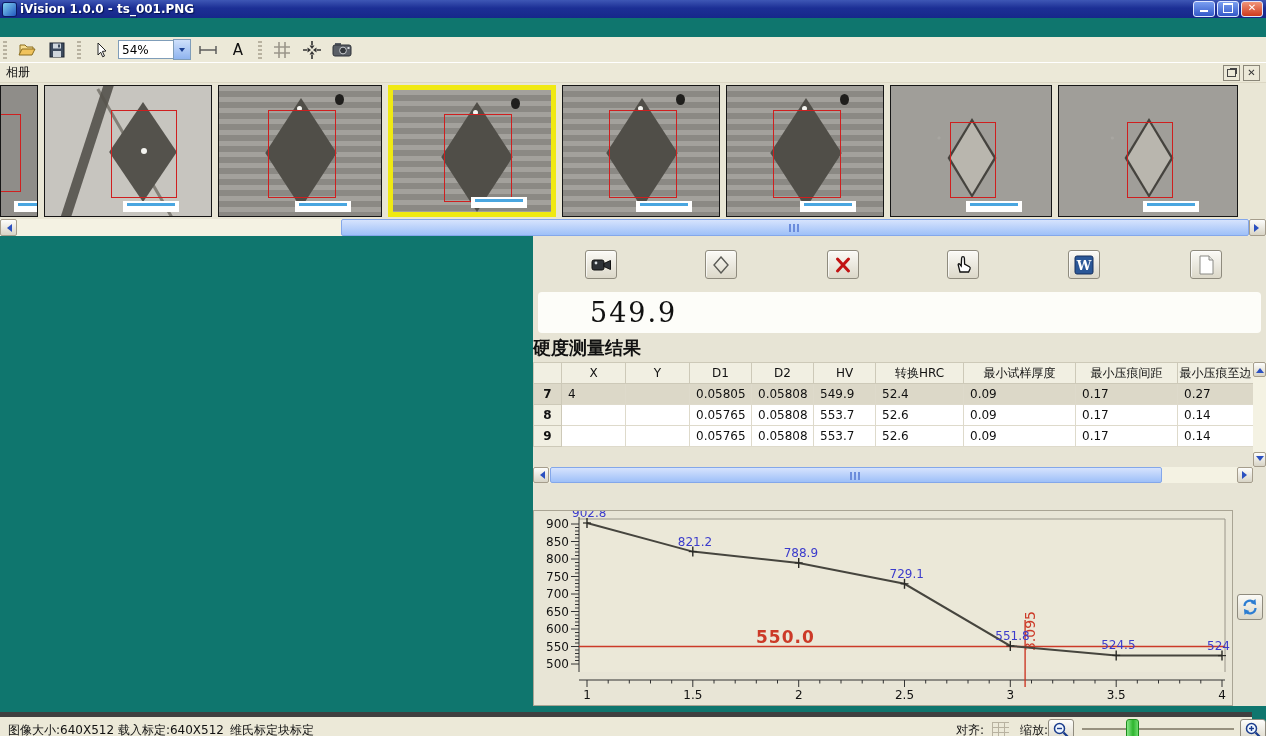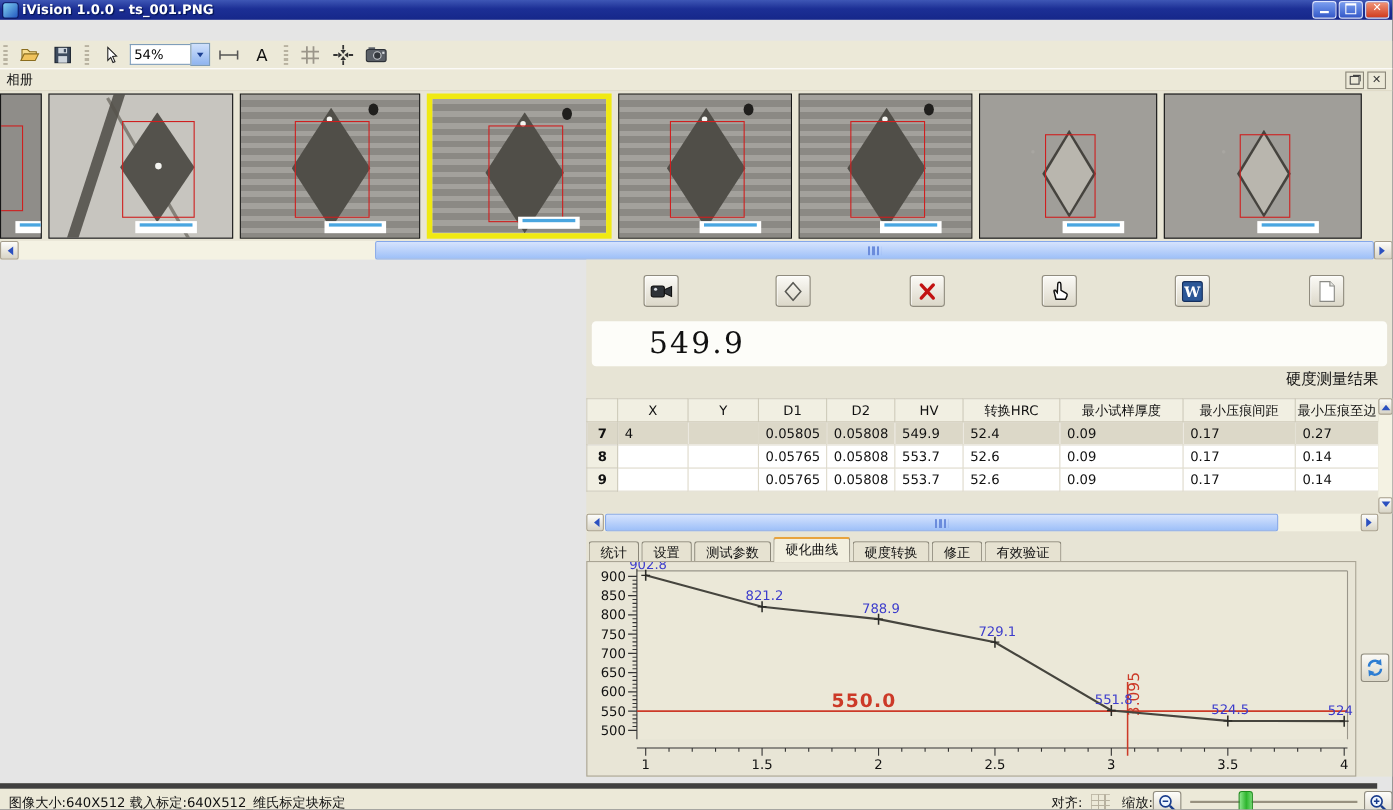--- a/index.html
+++ b/index.html
@@ -5,7 +5,7 @@
   html,body{margin:0;padding:0;background:#555;}
   #app{position:relative;width:1266px;height:736px;overflow:hidden;
        font-family:"DejaVu Sans","Liberation Sans",sans-serif;font-size:12px;color:#111;
-       background:#e5e5e5;user-select:none;}
+       background:#0f766e;user-select:none;}
   
   .titlebar{position:absolute;left:0;top:0;width:1266px;height:18px;
     background:linear-gradient(180deg,#3e57b5 0%,#1c2f95 45%,#16278a 100%);

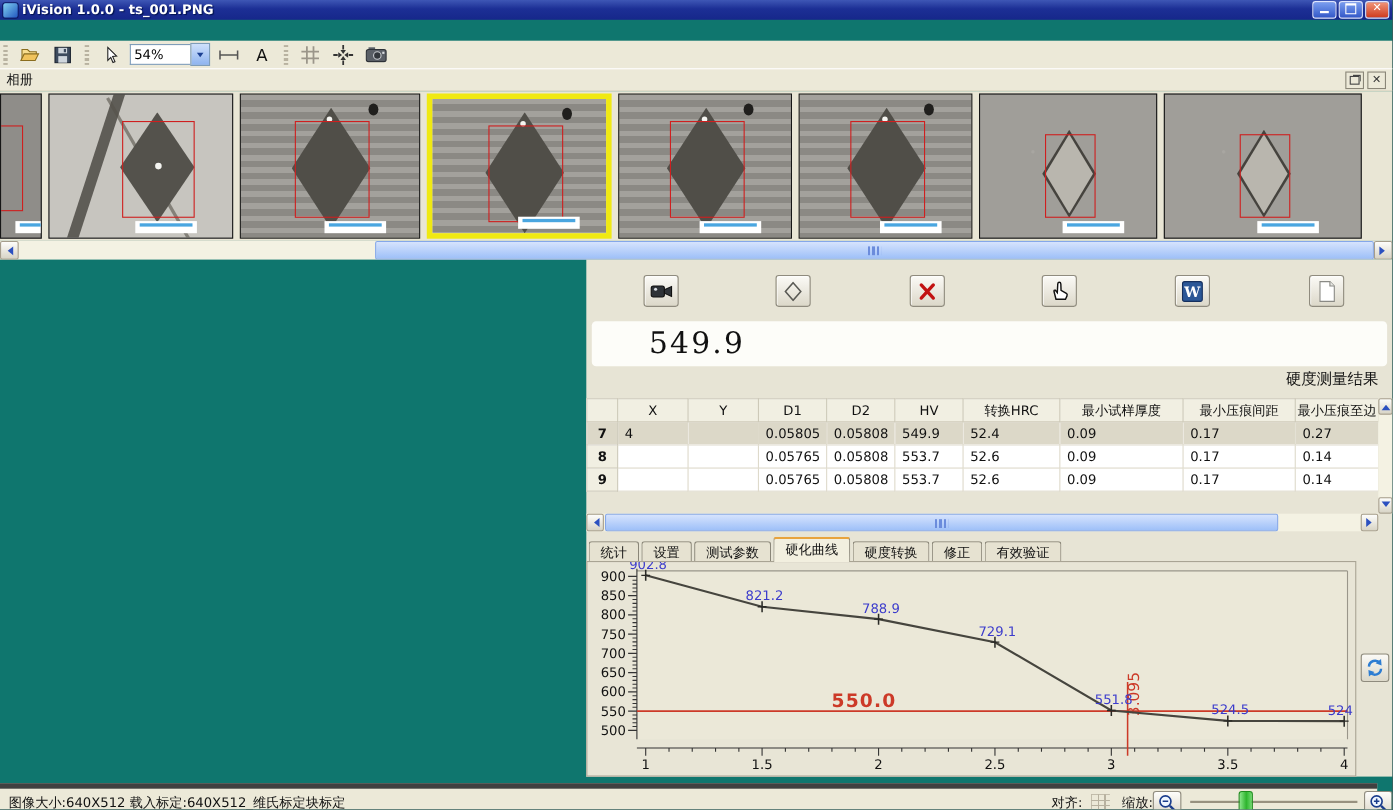--- a/index.html
+++ b/index.html
@@ -93,7 +93,7 @@
   .value-box{position:absolute;left:5px;top:56px;width:723px;height:41px;background:#fdfdf9;border-radius:4px;
     font-family:"DejaVu Serif","Liberation Serif",serif;font-size:27px;letter-spacing:2px;
     line-height:41px;padding-left:52px;box-sizing:border-box;}
-  .table-title{position:absolute;left:0;top:100px;width:720px;text-align:right;font-weight:normal;font-size:14px;}
+  .table-title{position:absolute;left:0;top:100px;width:720px;text-align:left;font-weight:bold;font-size:18px;}
   .rtable{position:absolute;left:0;top:126px;border-collapse:collapse;table-layout:fixed;background:#fff;}
   .rtable th{background:#f1efe2;font-weight:normal;border:1px solid #cdc9b8;height:20px;padding:0;}
   .rtable td{border:1px solid #dedacb;height:20px;padding:0 0 0 6px;background:#fff;overflow:hidden;white-space:nowrap;}

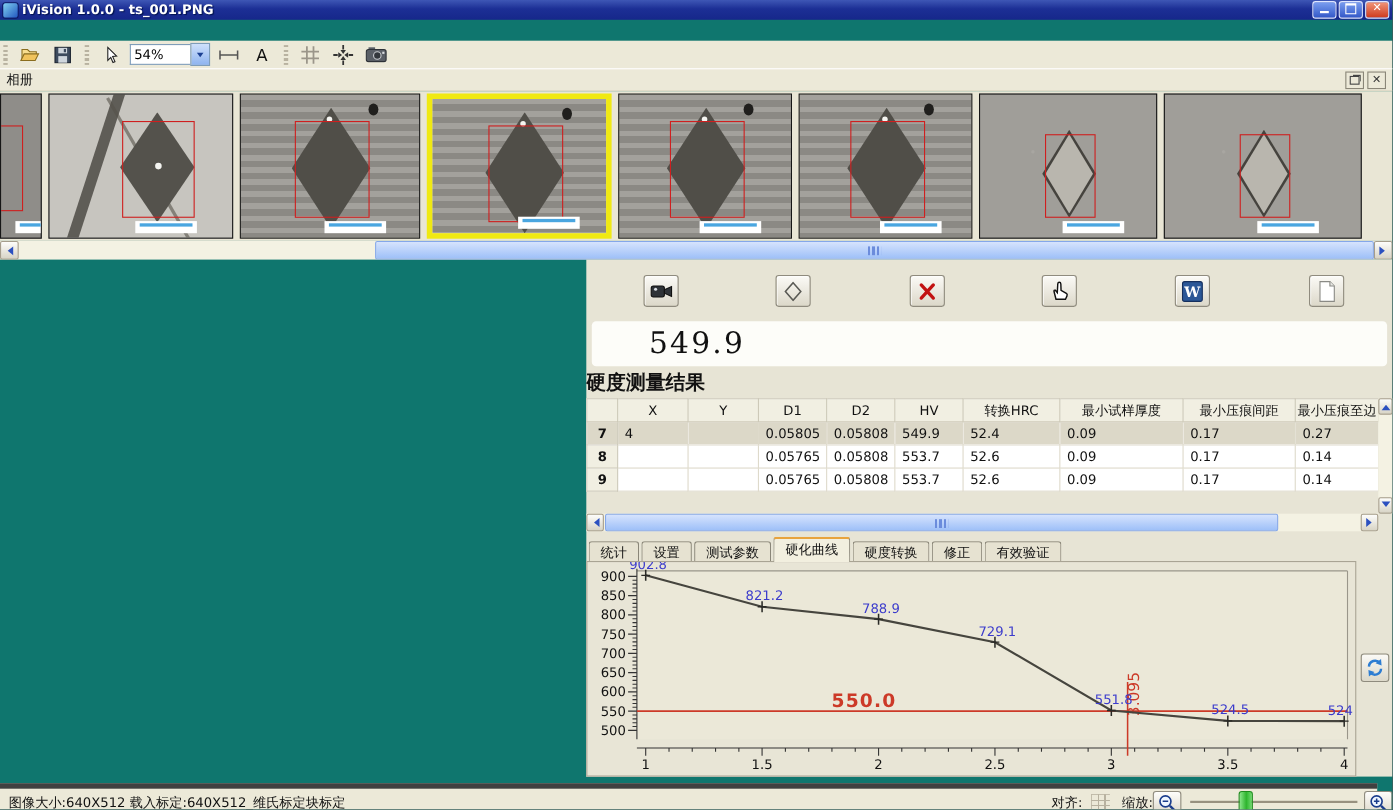--- a/index.html
+++ b/index.html
@@ -434,15 +434,6 @@
           </span>
       </div>
 
-      <div class="tabs" id="tabs">
-          <span class="tab">统计</span>
-          <span class="tab">设置</span>
-          <span class="tab">测试参数</span>
-          <span class="tab active">硬化曲线</span>
-          <span class="tab">硬度转换</span>
-          <span class="tab">修正</span>
-          <span class="tab">有效验证</span>
-        </div>
 
       <div class="chartbox" id="chartbox"><svg width="698" height="194" viewBox="0 0 698 194" style="overflow:hidden">
             <rect x="45" y="8" width="646" height="153" fill="#ebe8d8"></rect>

